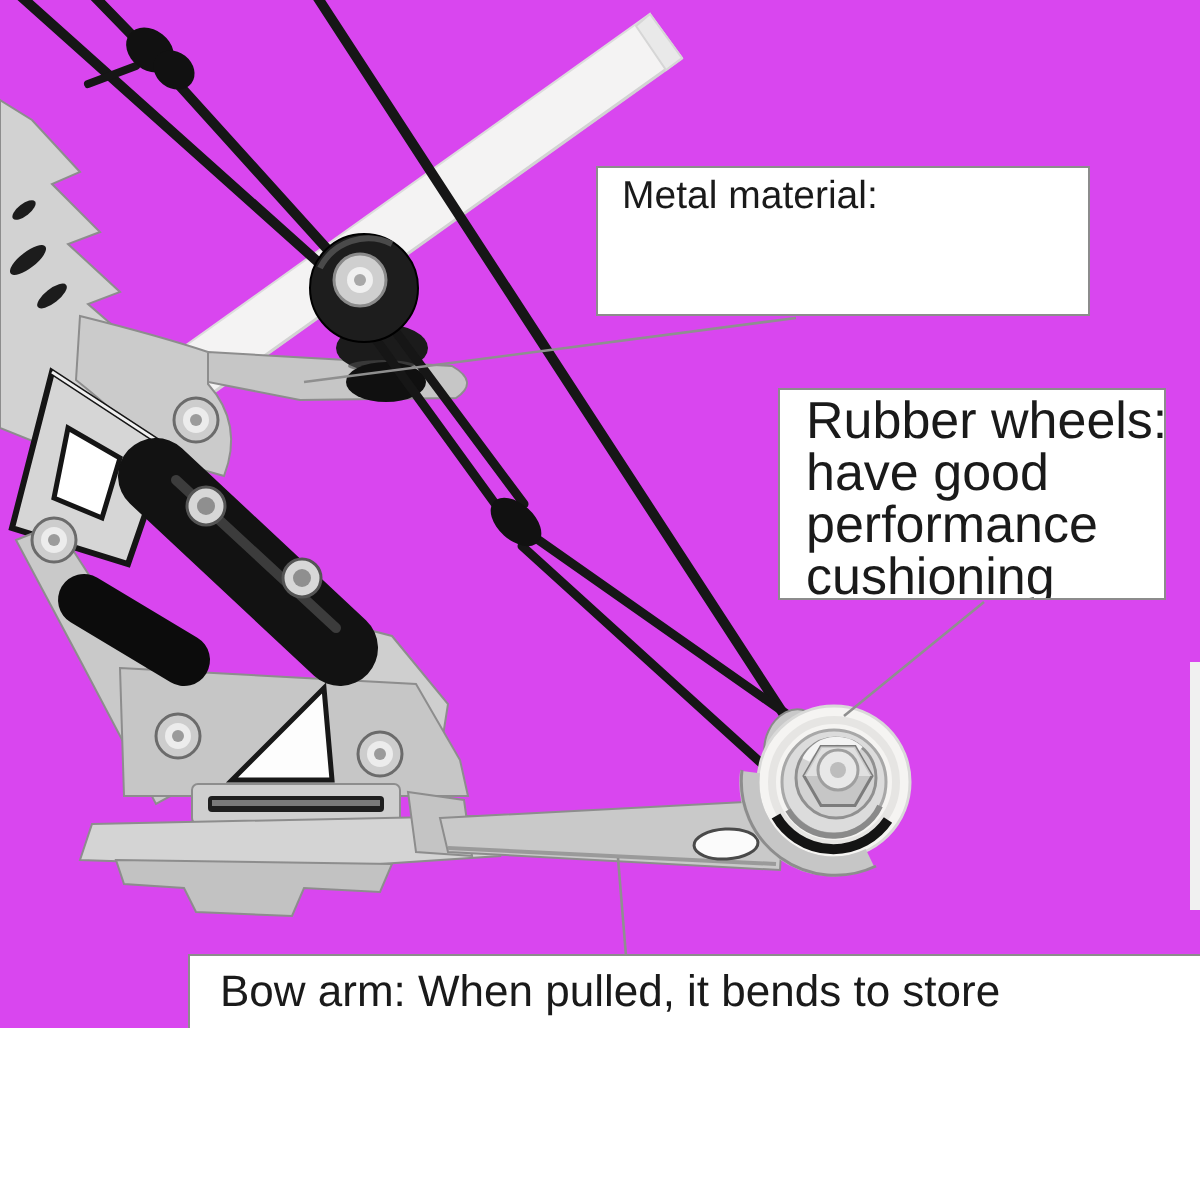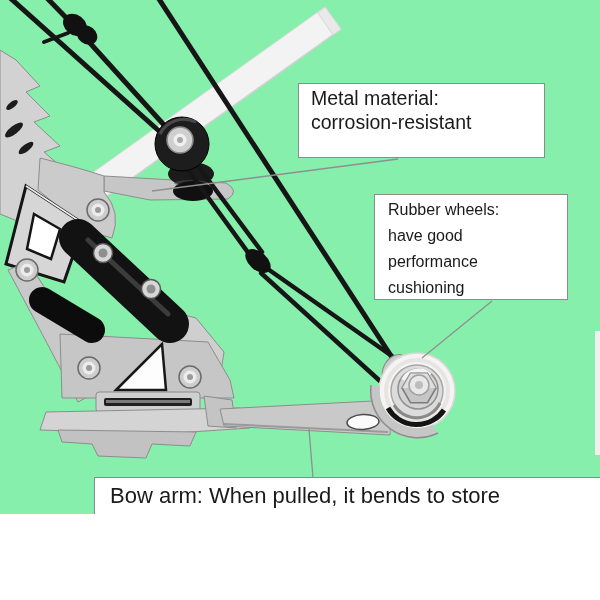--- a/index.html
+++ b/index.html
@@ -4,7 +4,7 @@
 <style>
   html,body{margin:0;padding:0;background:#fff;}
   .stage{
-    position:relative;width:600px;height:514px;background:#86efac;overflow:hidden;
+    position:relative;width:600px;height:514px;background:#d946ef;overflow:hidden;
     font-family:"Liberation Sans", sans-serif;color:#1a1a1a;
   }
   .stage svg{position:absolute;left:0;top:0;}

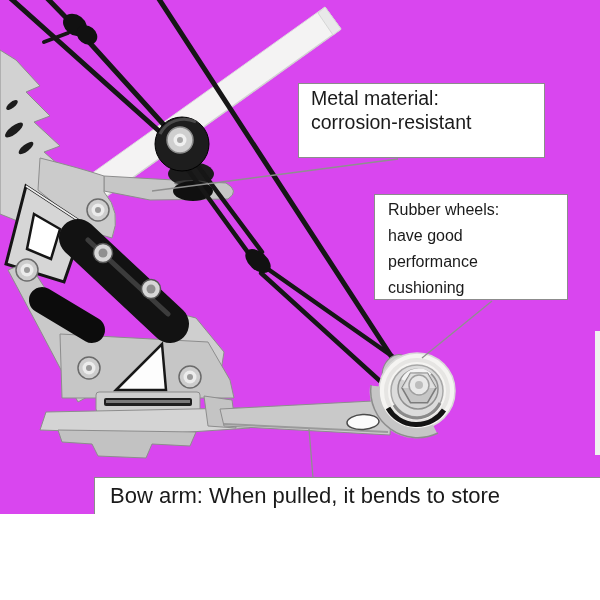--- a/index.html
+++ b/index.html
@@ -169,7 +169,6 @@
 
   <div class="callout callout-metal">
     <span>Metal material:</span>
-    <span>corrosion-resistant</span>
   </div>
 
   <div class="callout callout-wheels">

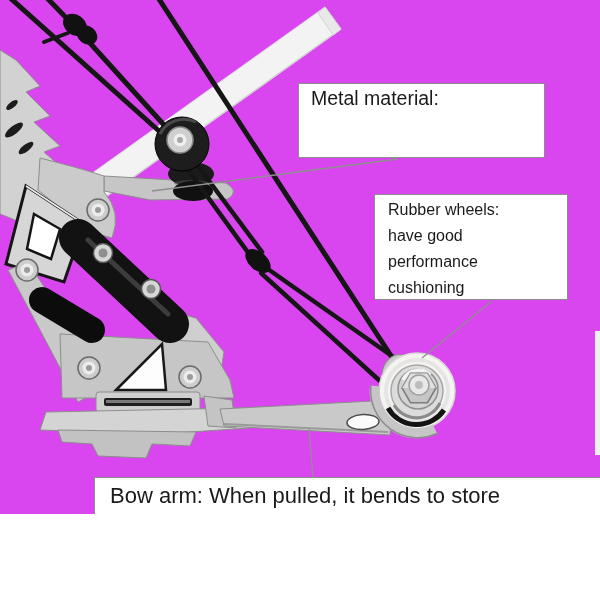--- a/index.html
+++ b/index.html
@@ -15,8 +15,8 @@
   .callout span{display:block;white-space:nowrap;}
   .callout-metal{left:298px;top:83px;width:247px;height:75px;
     font-size:19.5px;line-height:24px;padding:2px 10px 2px 12px;}
-  .callout-wheels{left:374px;top:194px;width:194px;height:106px;
-    font-size:16px;line-height:26px;padding:2px 8px 2px 13px;}
+  .callout-wheels{left:389px;top:194px;width:194px;height:106px;
+    font-size:26px;line-height:26px;padding:2px 8px 2px 13px;}
   .callout-bowarm{left:53px;top:477px;width:509px;height:92px;
     font-size:22px;line-height:26.5px;padding:5px 10px 7px 15px;margin-left:41px;}
 </style>

